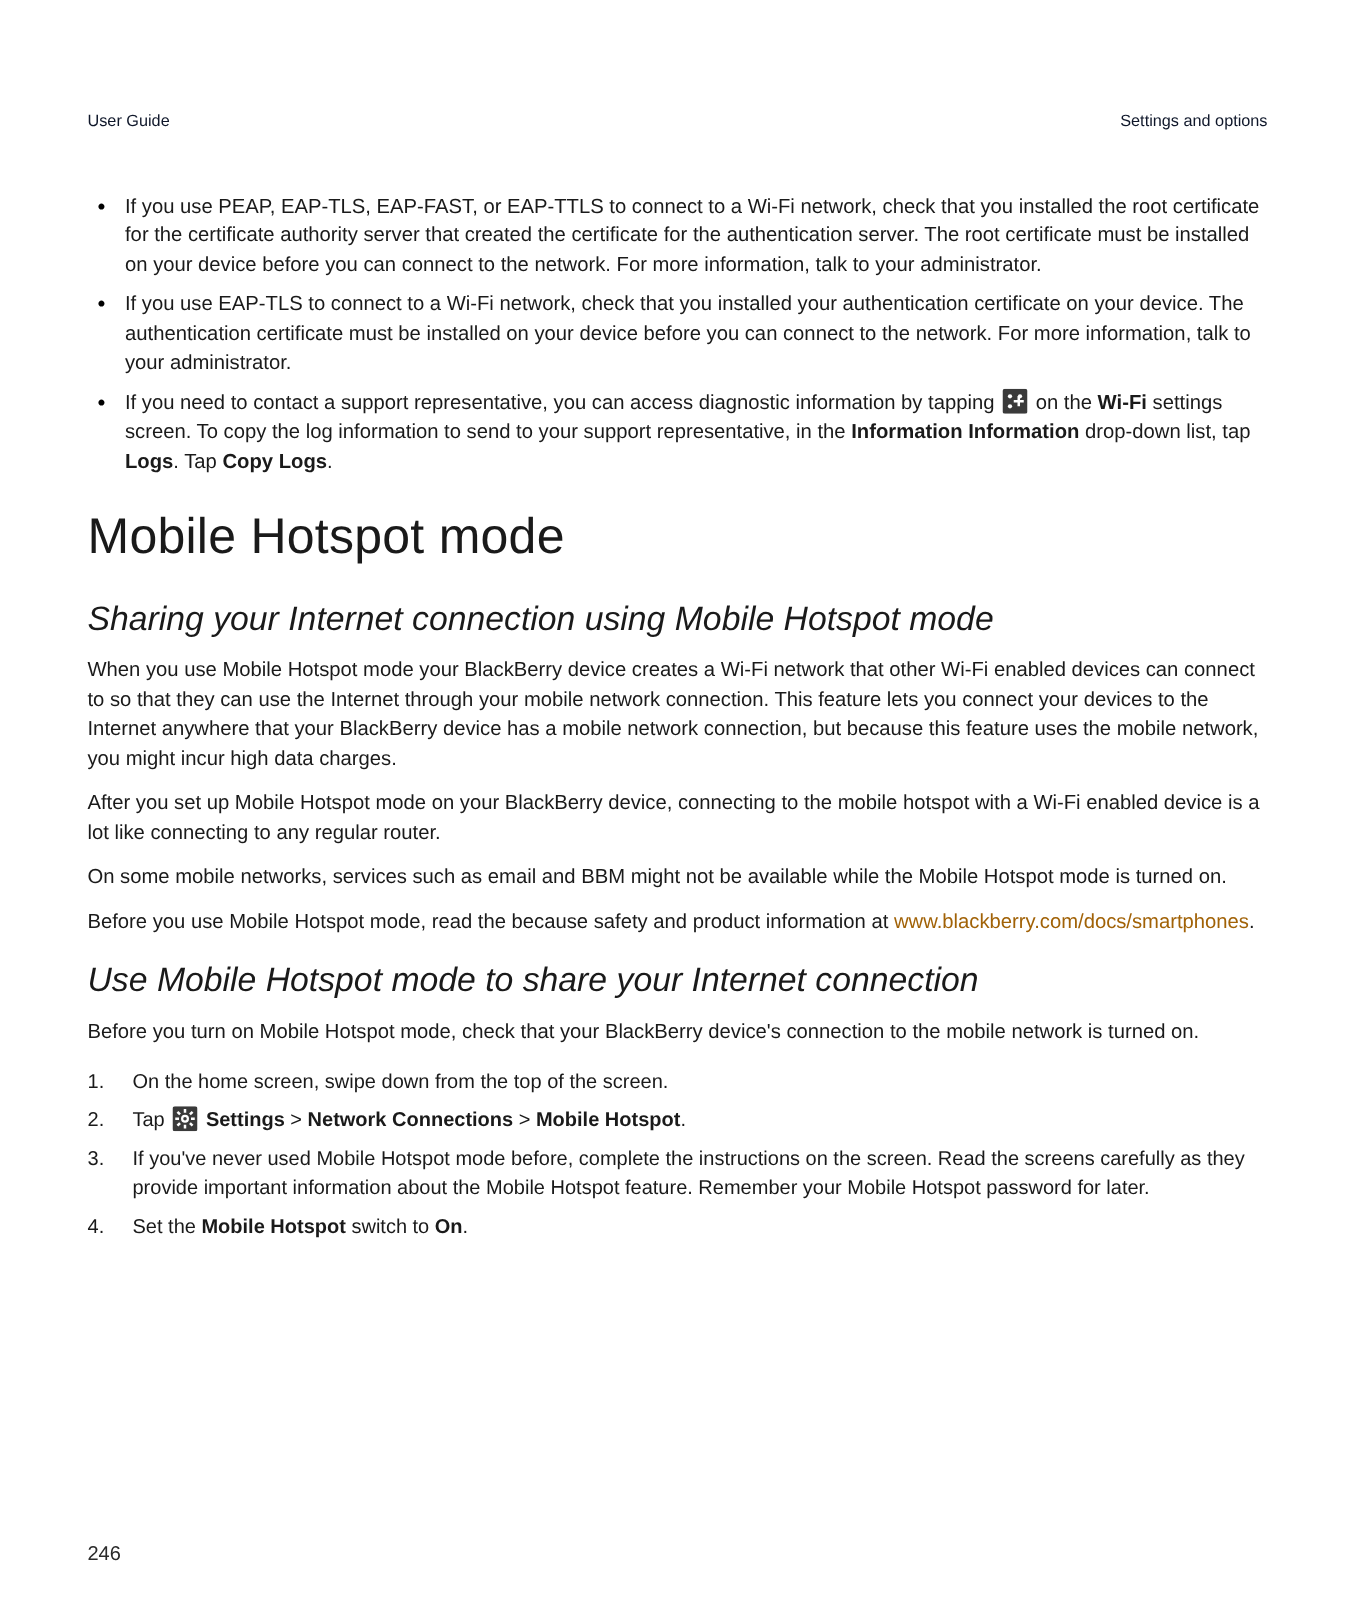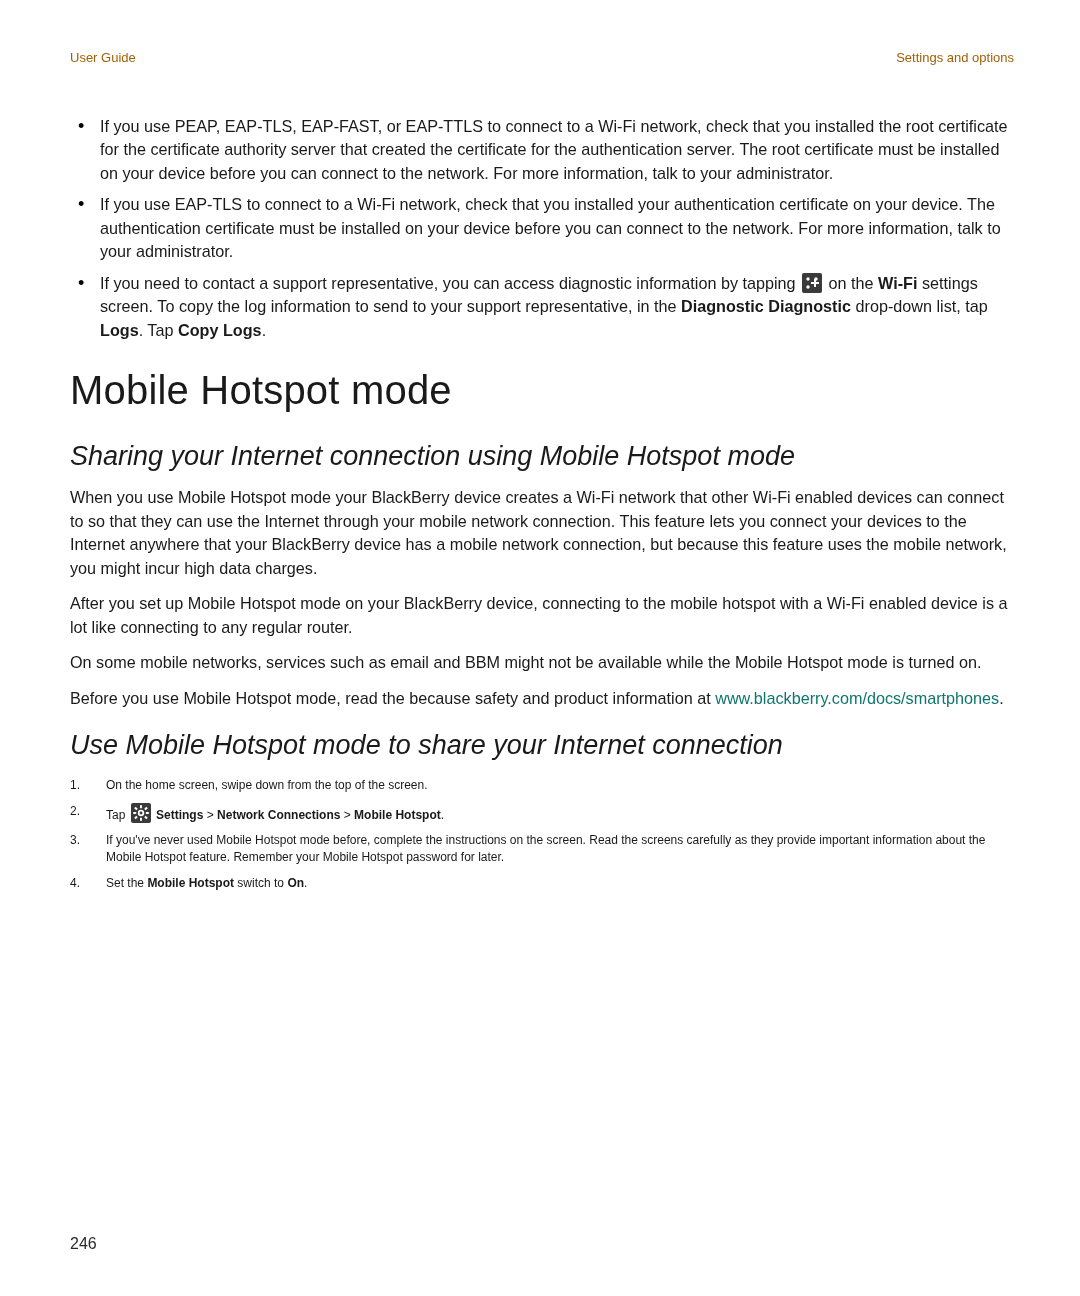--- a/index.html
+++ b/index.html
@@ -24,8 +24,9 @@
     display: flex;
     justify-content: space-between;
     font-size: 13px;
-    color: #a16207;
+    color: #0f172a;
     margin-bottom: 50px;
+    margin-top: 39px;
   }
   ul.bullets {
     list-style: none;

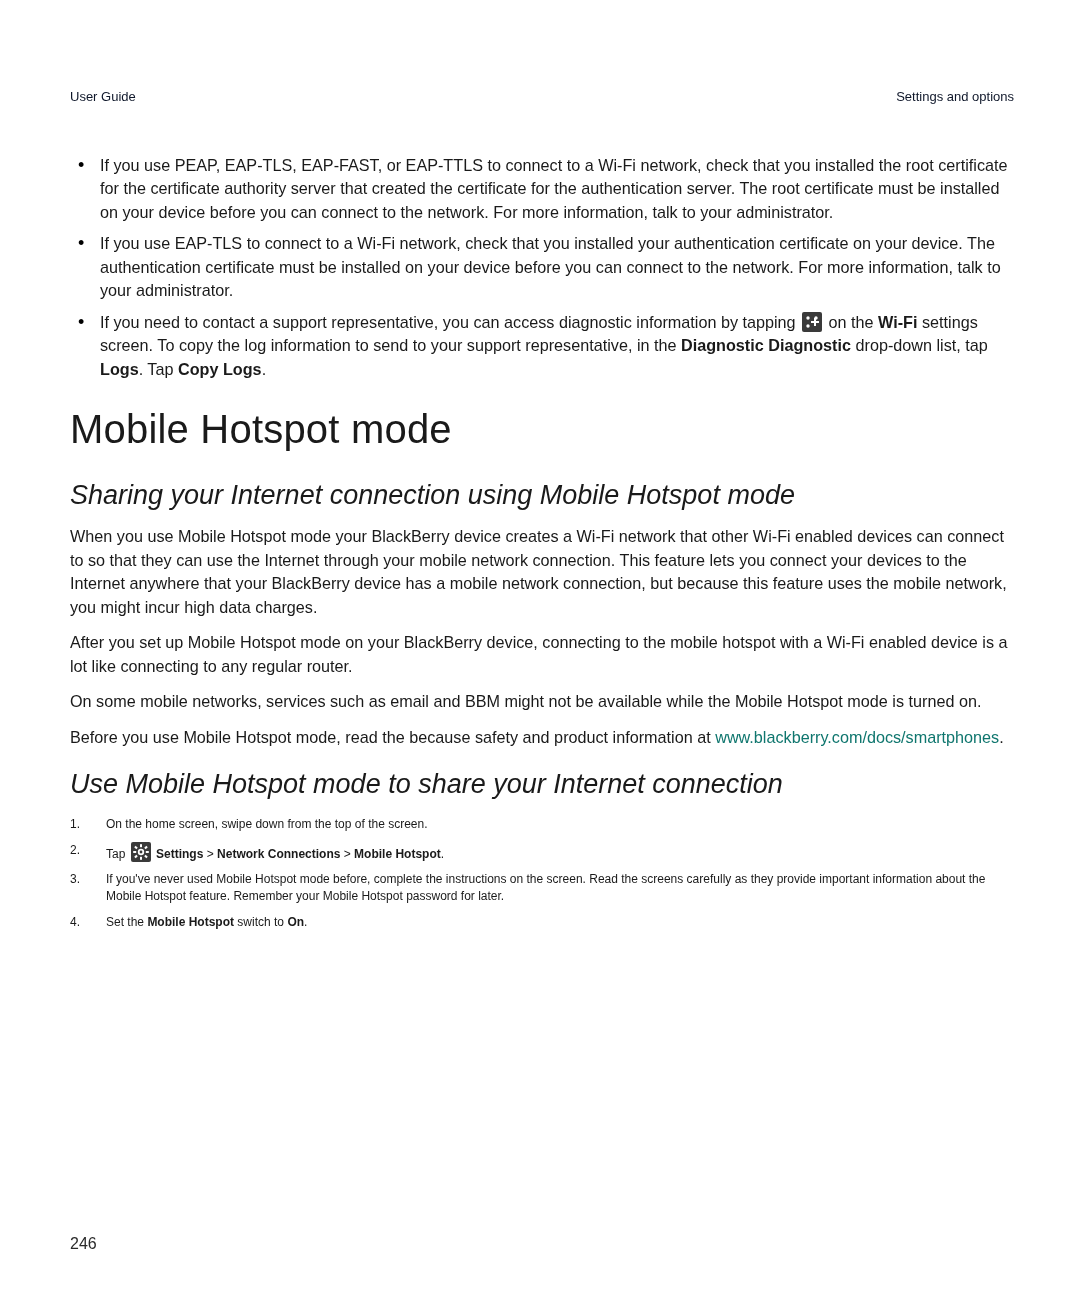--- a/index.html
+++ b/index.html
@@ -126,7 +126,7 @@
           <circle cx="14" cy="6" r="1.7" fill="#fff"></circle>
           <rect x="9" y="9" width="8" height="2" fill="#fff"></rect>
           <rect x="12" y="6" width="2" height="8" fill="#fff"></rect>
-        </svg> on the <b>Wi-Fi</b> settings screen. To copy the log information to send to your support representative, in the <b>Diagnostic Diagnostic</b> drop-down list, tap <b>Logs</b>. Tap <b>Copy Logs</b>.</li>
+        </svg> on the <b>Wi-Fi</b> settings screen. To copy the log information to send to your support representative, in the <b>Information Information</b> drop-down list, tap <b>Logs</b>. Tap <b>Copy Logs</b>.</li>
   </ul>
 
   <h1 class="title">Mobile Hotspot mode</h1>

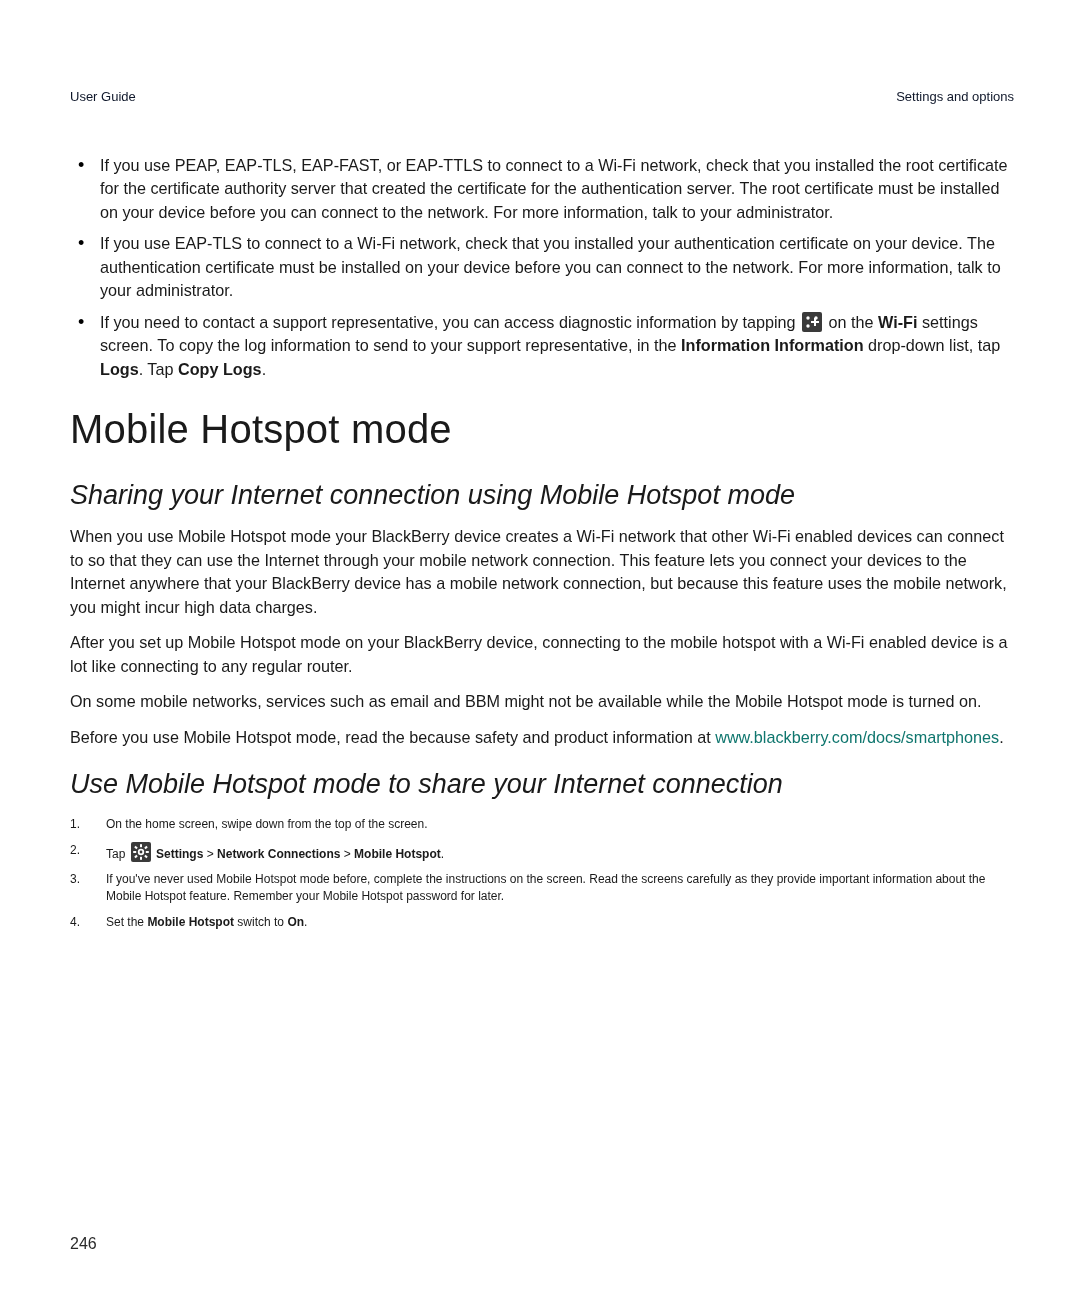--- a/index.html
+++ b/index.html
@@ -94,7 +94,7 @@
     color: #2a2a2a;
   }
   a.link {
-    color: #0f766e;
+    color: #a16207;
     text-decoration: none;
   }
   b { font-weight: 700; }

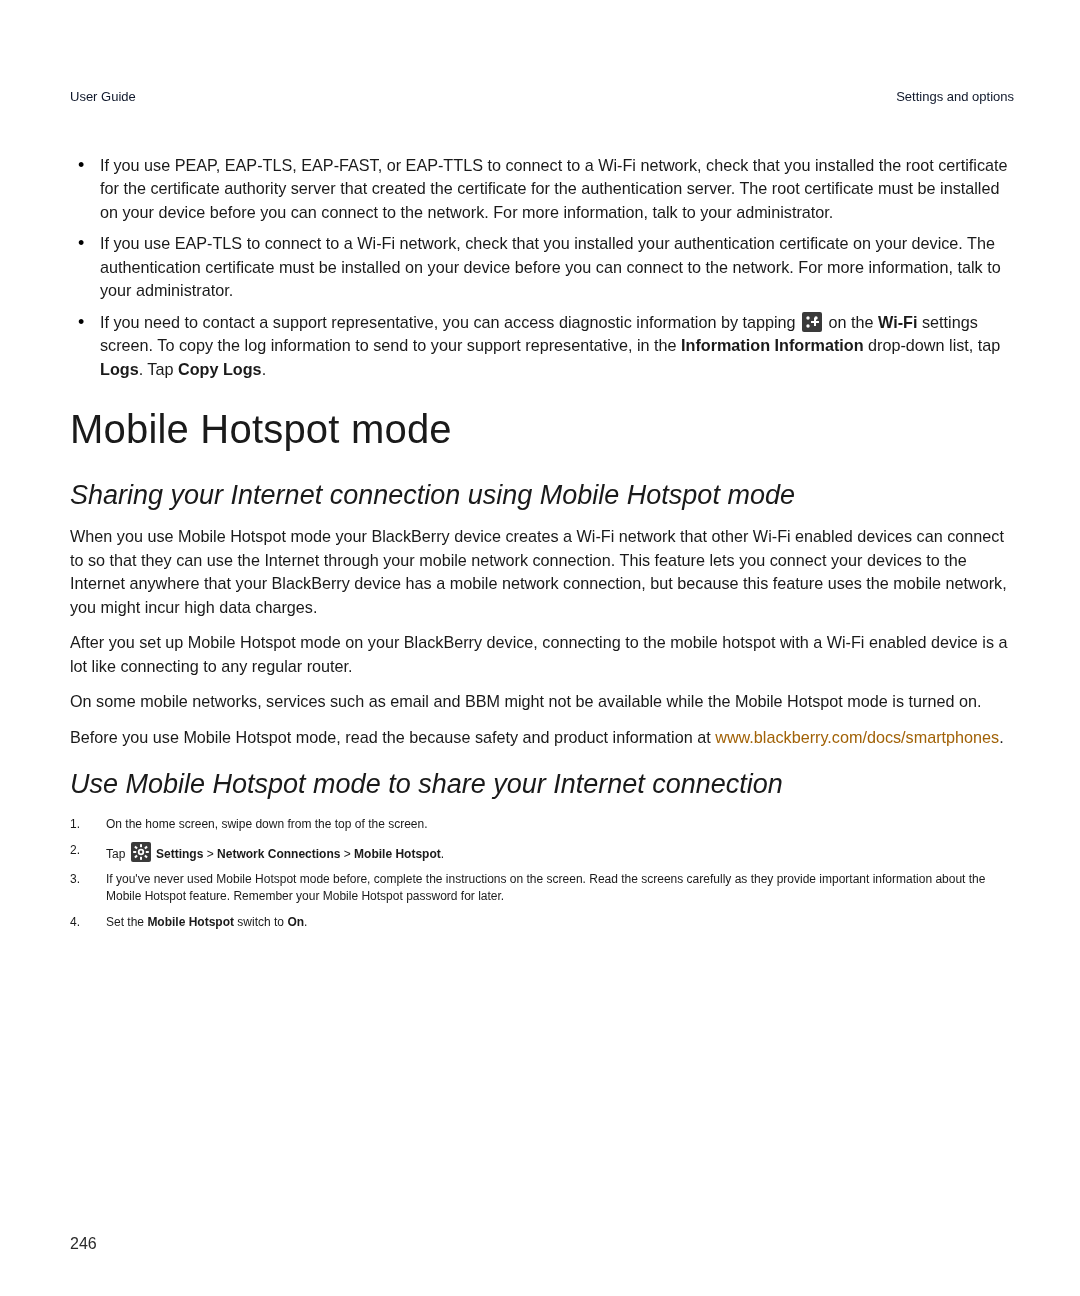--- a/index.html
+++ b/index.html
@@ -142,6 +142,7 @@
 
   <h2 class="subheading">Use Mobile Hotspot mode to share your Internet connection</h2>
 
+  <p class="body">Before you turn on Mobile Hotspot mode, check that your BlackBerry device's connection to the mobile network is turned on.</p>
 
   <ol class="steps">
     <li>On the home screen, swipe down from the top of the screen.</li>

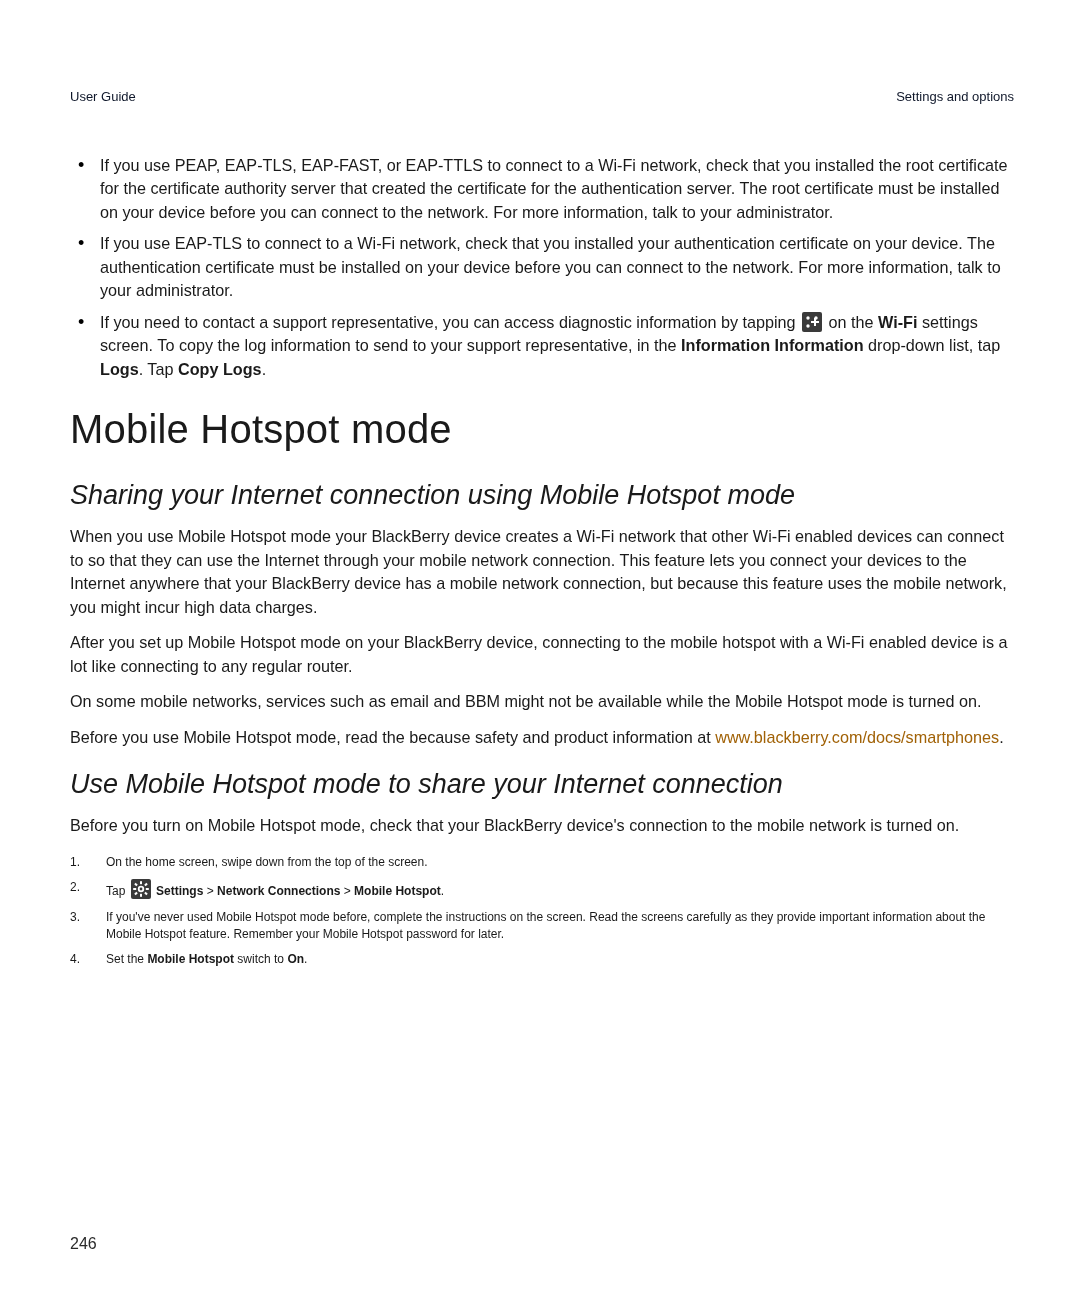--- a/index.html
+++ b/index.html
@@ -77,7 +77,7 @@
     position: relative;
     padding-left: 36px;
     margin-bottom: 8px;
-    font-size: 12px;
+    font-size: 16px;
     line-height: 1.45;
   }
   ol.steps > li::before {

